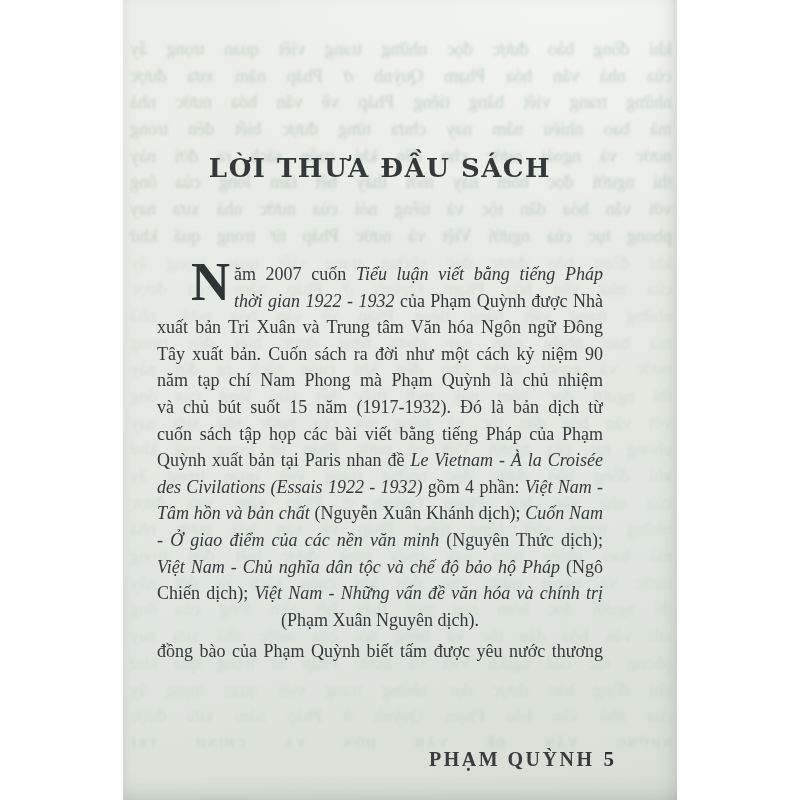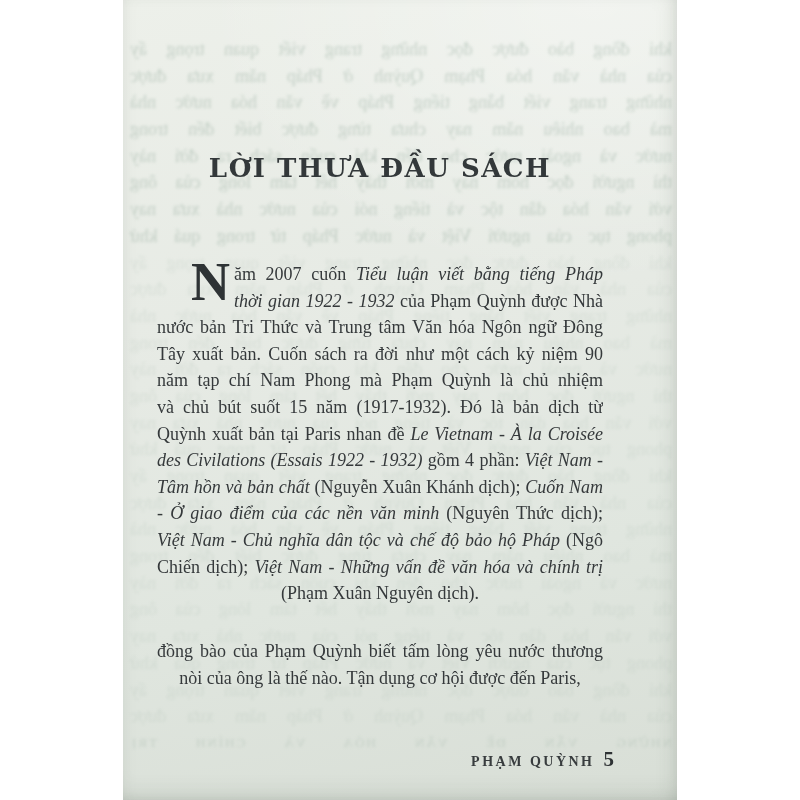--- a/index.html
+++ b/index.html
@@ -104,7 +104,7 @@
     <div class="para para1" id="para1">
         <div class="bodyline dc"><span>ăm 2007 cuốn </span><span class="it">Tiểu luận viết bằng tiếng Pháp trong</span></div>
         <div class="bodyline dc"><span class="it">thời gian 1922 - 1932</span><span> của Phạm Quỳnh được Nhà</span></div>
-        <div class="bodyline"><span>nước bản Tri Thức và Trung tâm Văn hóa Ngôn ngữ Đông</span></div>
+        <div class="bodyline"><span>xuất bản Tri Xuân và Trung tâm Văn hóa Ngôn ngữ Đông</span></div>
         <div class="bodyline"><span>Tây xuất bản. Cuốn sách ra đời như một cách kỷ niệm 90</span></div>
         <div class="bodyline"><span>năm tạp chí Nam Phong mà Phạm Quỳnh là chủ nhiệm</span></div>
         <div class="bodyline"><span>và chủ bút suốt 15 năm (1917-1932). Đó là bản dịch từ</span></div>

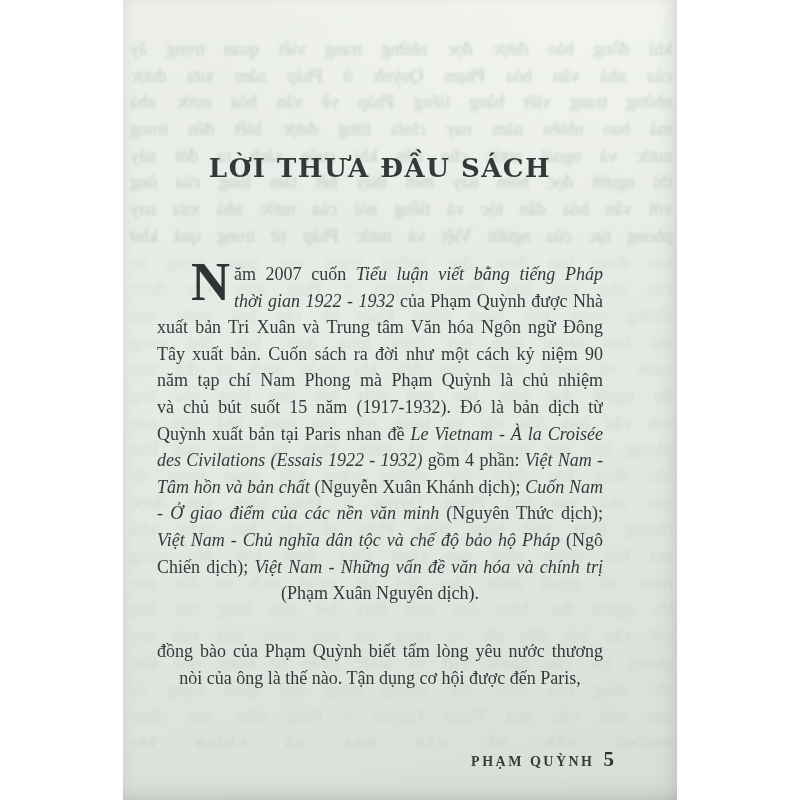--- a/index.html
+++ b/index.html
@@ -108,6 +108,7 @@
         <div class="bodyline"><span>Tây xuất bản. Cuốn sách ra đời như một cách kỷ niệm 90</span></div>
         <div class="bodyline"><span>năm tạp chí Nam Phong mà Phạm Quỳnh là chủ nhiệm</span></div>
         <div class="bodyline"><span>và chủ bút suốt 15 năm (1917-1932). Đó là bản dịch từ</span></div>
+        <div class="bodyline"><span>cuốn sách tập họp các bài viết bằng tiếng Pháp của Phạm</span></div>
         <div class="bodyline"><span>Quỳnh xuất bản tại Paris nhan đề </span><span class="it">Le Vietnam - À la Croisée</span></div>
         <div class="bodyline"><span class="it">des Civilations (Essais 1922 - 1932)</span><span> gồm 4 phần: </span><span class="it">Việt Nam -</span></div>
         <div class="bodyline"><span class="it">Tâm hồn và bản chất</span><span> (Nguyễn Xuân Khánh dịch); </span><span class="it">Cuốn Nam</span></div>

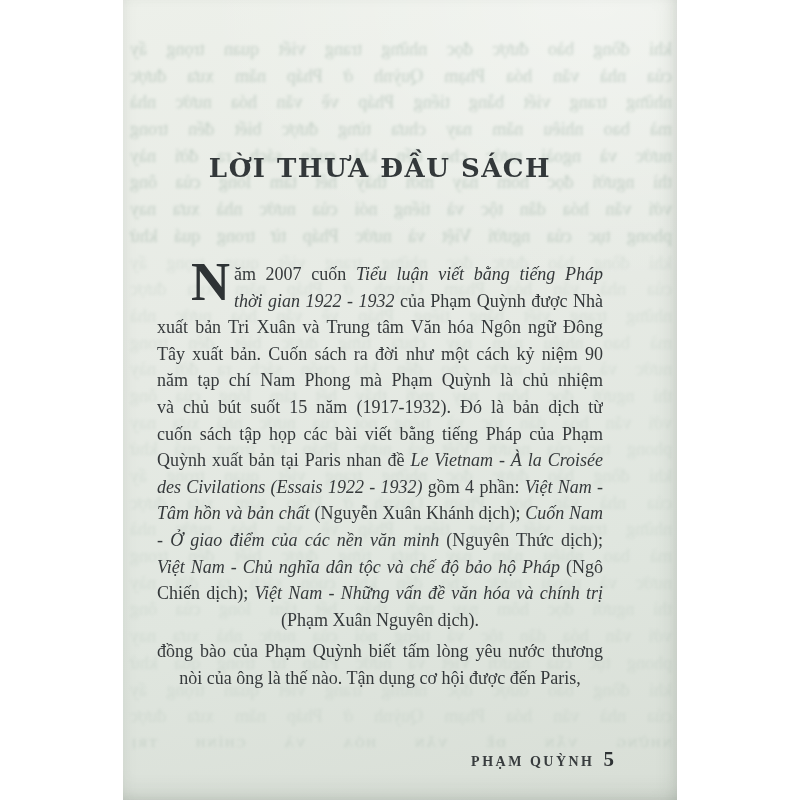--- a/index.html
+++ b/index.html
@@ -118,7 +118,7 @@
         <div class="bodyline noj"><span>(Phạm Xuân Nguyên dịch).</span></div>
       </div>
     <div class="para para2" id="para2">
-        <div class="bodyline"><span>đồng bào của Phạm Quỳnh biết tấm lòng yêu nước thương</span></div>
+        <div class="bodyline"><span>đồng bào của Phạm Quỳnh biết tấm được yêu nước thương</span></div>
         <div class="bodyline noj"><span>nòi của ông là thế nào. Tận dụng cơ hội được đến Paris,</span></div>
       </div>
 

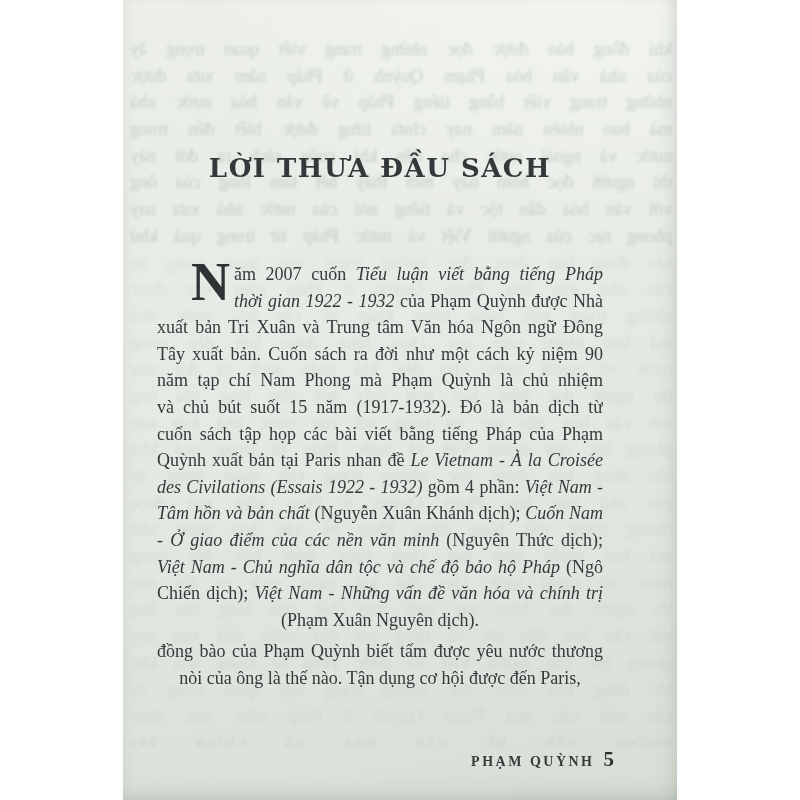--- a/index.html
+++ b/index.html
@@ -119,7 +119,6 @@
       </div>
     <div class="para para2" id="para2">
         <div class="bodyline"><span>đồng bào của Phạm Quỳnh biết tấm được yêu nước thương</span></div>
-        <div class="bodyline noj"><span>nòi của ông là thế nào. Tận dụng cơ hội được đến Paris,</span></div>
       </div>
 
     <div class="footer">

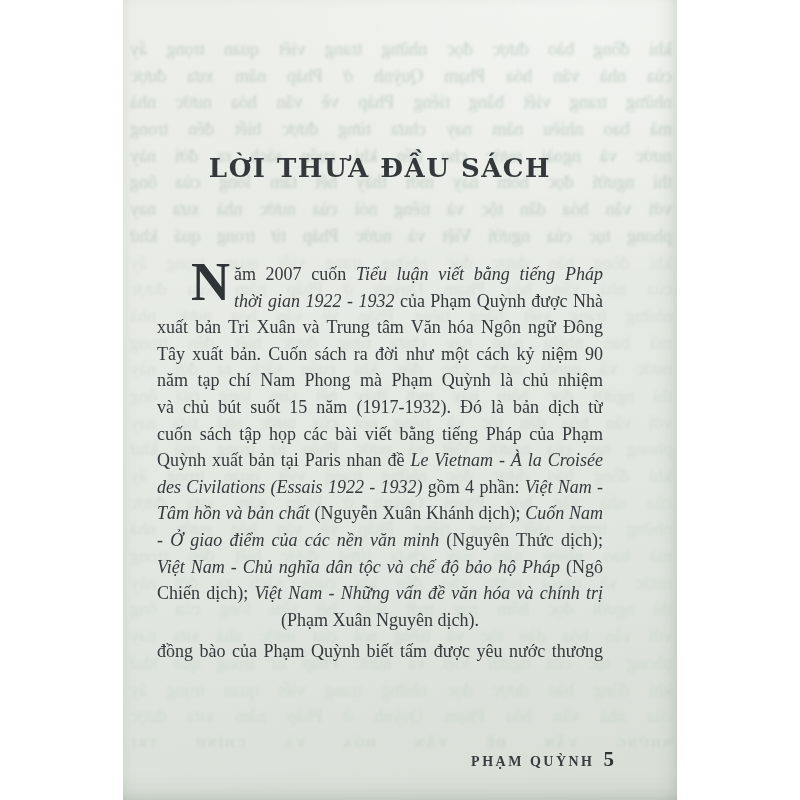--- a/index.html
+++ b/index.html
@@ -58,7 +58,7 @@
   }
   
   .footer{position:absolute;top:747px;left:34px;width:457px;text-align:right;color:#383c3e;}
-  .footer .author{font-weight:700;font-size:14px;letter-spacing:2.5px;}
+  .footer .author{font-weight:700;font-size:20px;letter-spacing:2.5px;}
   .footer .num{font-weight:700;font-size:21px;margin-left:9px;color:#2e3234;}
 </style>
 </head>

